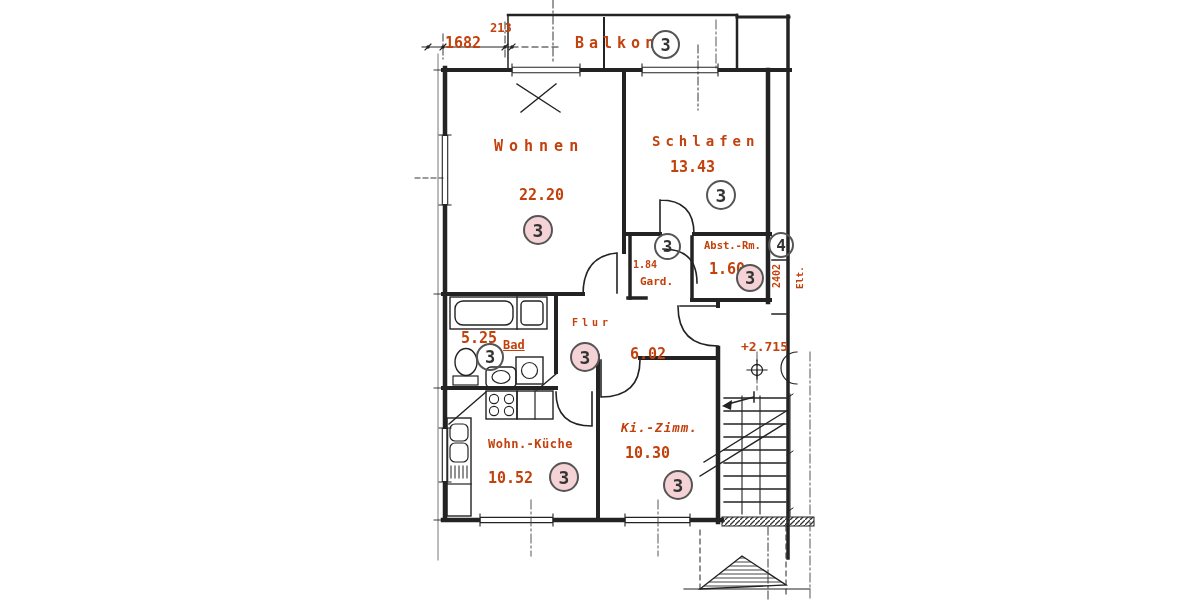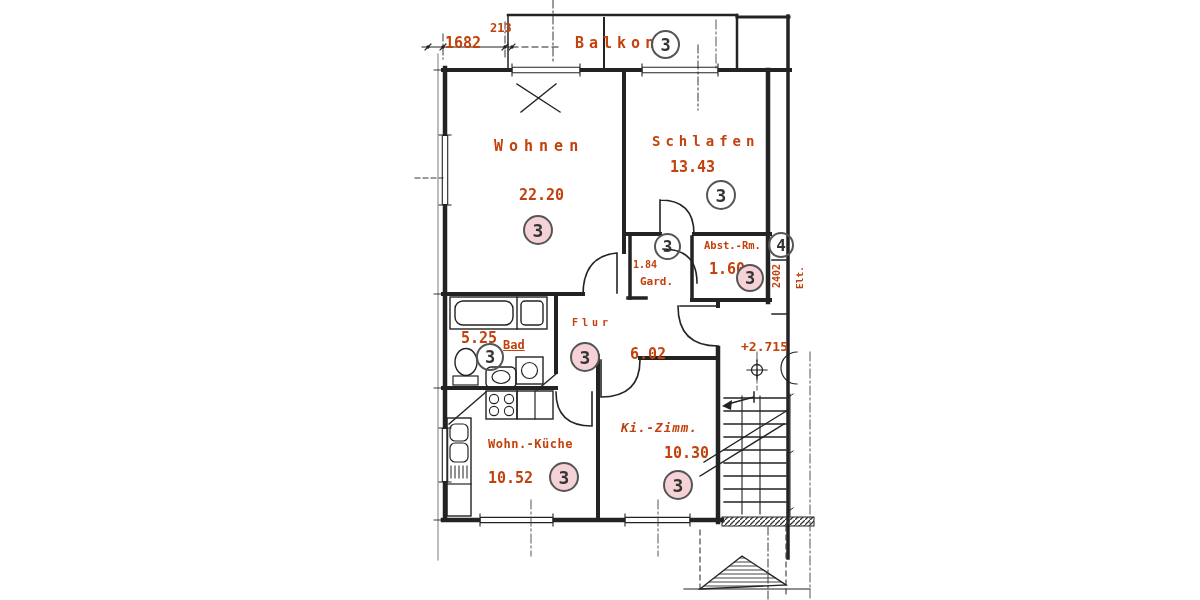--- a/index.html
+++ b/index.html
@@ -224,7 +224,7 @@
     </div>
 
   <div class="lbl" style="left:621px;top:422px;font-size:12.5px;letter-spacing:1px;font-style:italic;">Ki.-Zimm.</div>
-  <div class="lbl" style="left:625px;top:446px;font-size:15px;margin-left:39px;">10.30</div>
+  <div class="lbl" style="left:625px;top:446px;font-size:15px;">10.30</div>
   <div class="marker pink" style="left:663px;top:470px;width:30px;height:30px;font-size:18px;">
       <span>3</span>
     </div>

